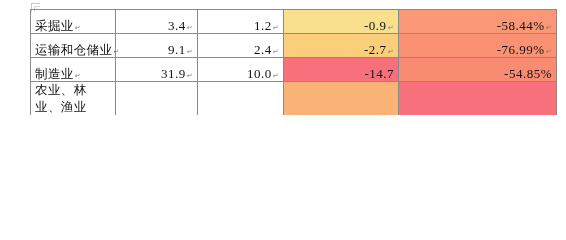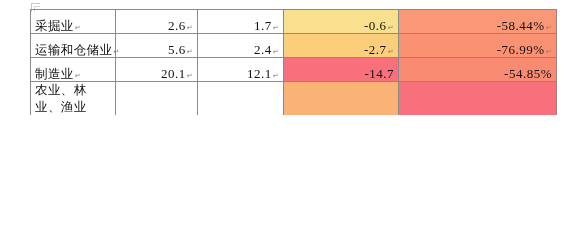--- a/index.html
+++ b/index.html
@@ -149,7 +149,7 @@
           <span>采掘业</span><span class="fmt-mark">↵</span>
         </td>
         <td class="cell-num">
-          <span>2.6</span><span class="fmt-mark">↵</span>
+          <span>3.4</span><span class="fmt-mark">↵</span>
         </td>
         <td class="cell-num">
           <span>1.7</span><span class="fmt-mark">↵</span>

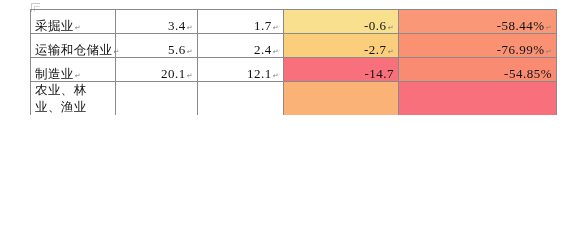--- a/index.html
+++ b/index.html
@@ -152,7 +152,7 @@
           <span>3.4</span><span class="fmt-mark">↵</span>
         </td>
         <td class="cell-num">
-          <span>1.7</span><span class="fmt-mark">↵</span>
+          <span>1.2</span><span class="fmt-mark">↵</span>
         </td>
         <td class="cell-heat" style="background-color: rgb(248, 224, 142);">
           <span>-0.6</span><span class="fmt-mark">↵</span>

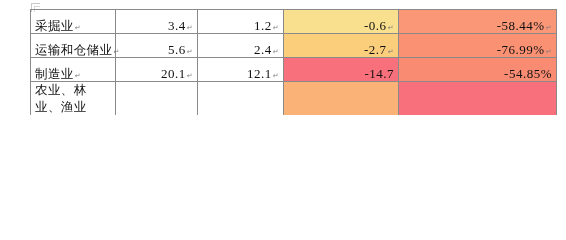--- a/index.html
+++ b/index.html
@@ -155,7 +155,7 @@
           <span>1.2</span><span class="fmt-mark">↵</span>
         </td>
         <td class="cell-heat" style="background-color: rgb(248, 224, 142);">
-          <span>-0.6</span><span class="fmt-mark">↵</span>
+          <span>-0.9</span><span class="fmt-mark">↵</span>
         </td>
         <td class="cell-heat" style="background-color: rgb(250, 151, 119);">
           <span>-58.44%</span><span class="fmt-mark">↵</span>

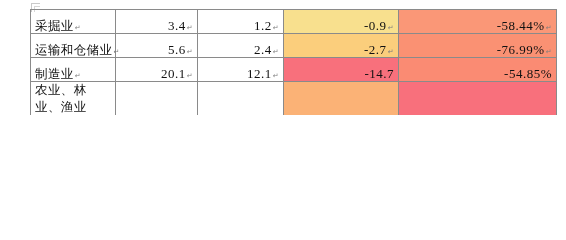--- a/index.html
+++ b/index.html
@@ -167,7 +167,7 @@
           <span>运输和仓储业</span><span class="fmt-mark">↵</span>
         </td>
         <td class="cell-num">
-          <span>5.6</span><span class="fmt-mark">↵</span>
+          <span>9.1</span><span class="fmt-mark">↵</span>
         </td>
         <td class="cell-num">
           <span>2.4</span><span class="fmt-mark">↵</span>

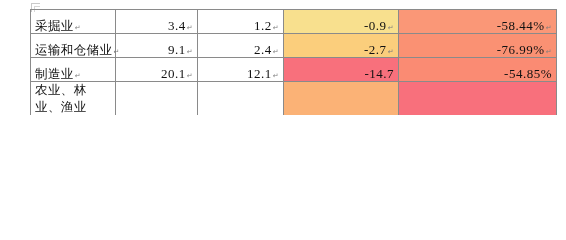--- a/index.html
+++ b/index.html
@@ -185,7 +185,7 @@
           <span>制造业</span><span class="fmt-mark">↵</span>
         </td>
         <td class="cell-num">
-          <span>20.1</span><span class="fmt-mark">↵</span>
+          <span>31.9</span><span class="fmt-mark">↵</span>
         </td>
         <td class="cell-num">
           <span>12.1</span><span class="fmt-mark">↵</span>

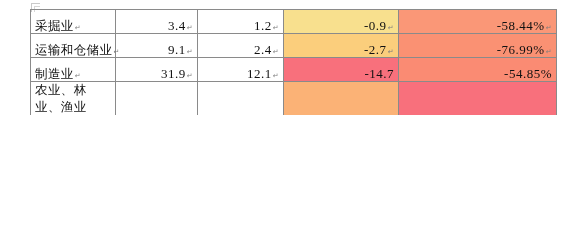--- a/index.html
+++ b/index.html
@@ -188,7 +188,7 @@
           <span>31.9</span><span class="fmt-mark">↵</span>
         </td>
         <td class="cell-num">
-          <span>12.1</span><span class="fmt-mark">↵</span>
+          <span>10.0</span><span class="fmt-mark">↵</span>
         </td>
         <td class="cell-heat" style="background-color: rgb(248, 112, 124); margin-top: 24px;">
           <span>-14.7</span>

